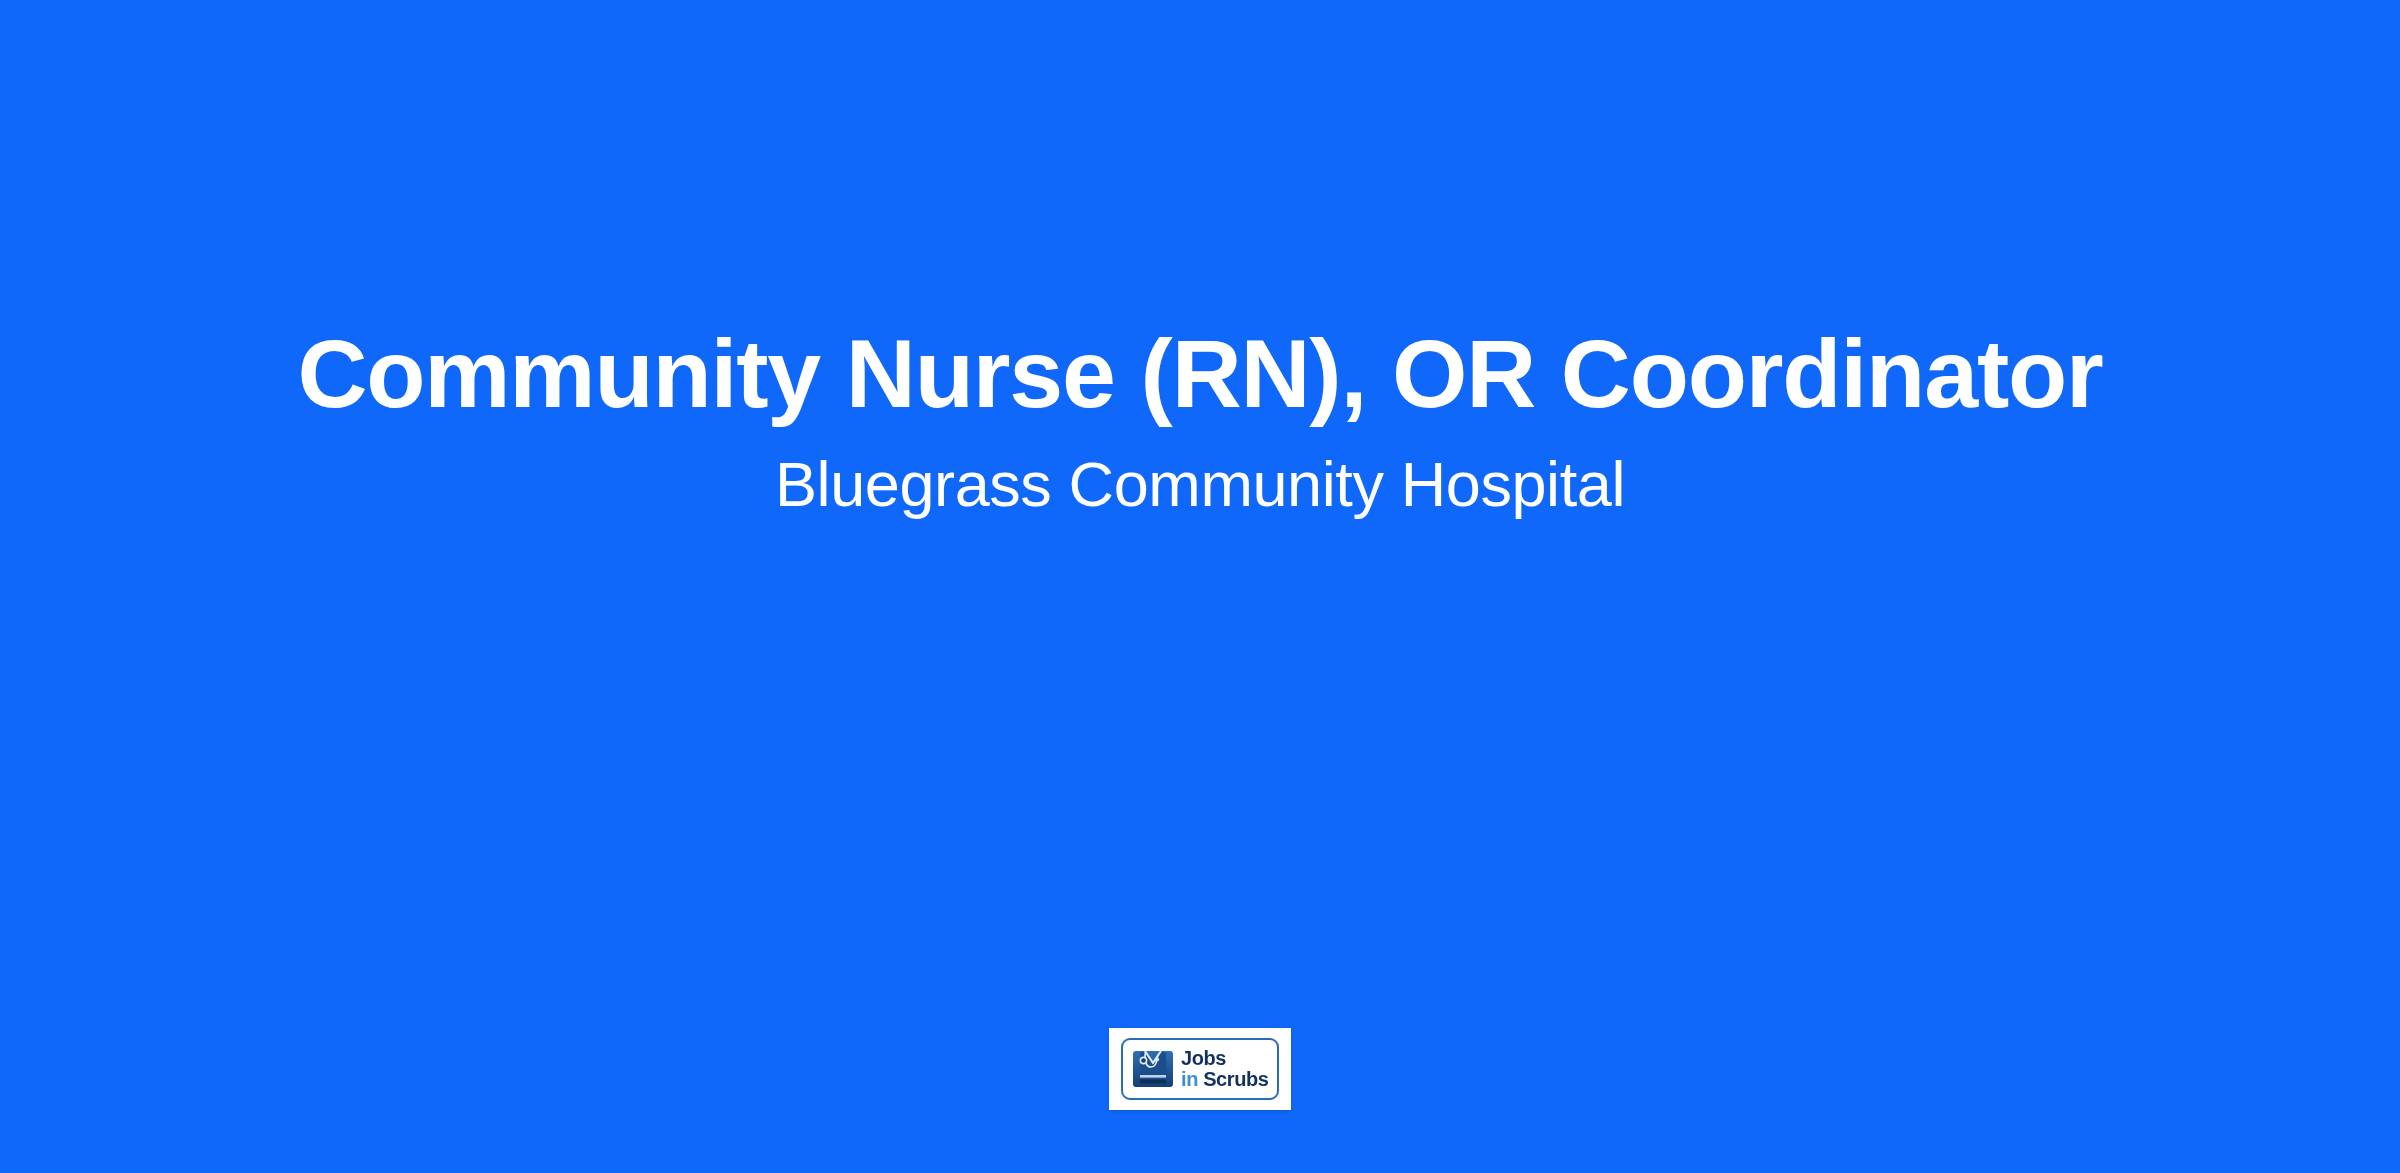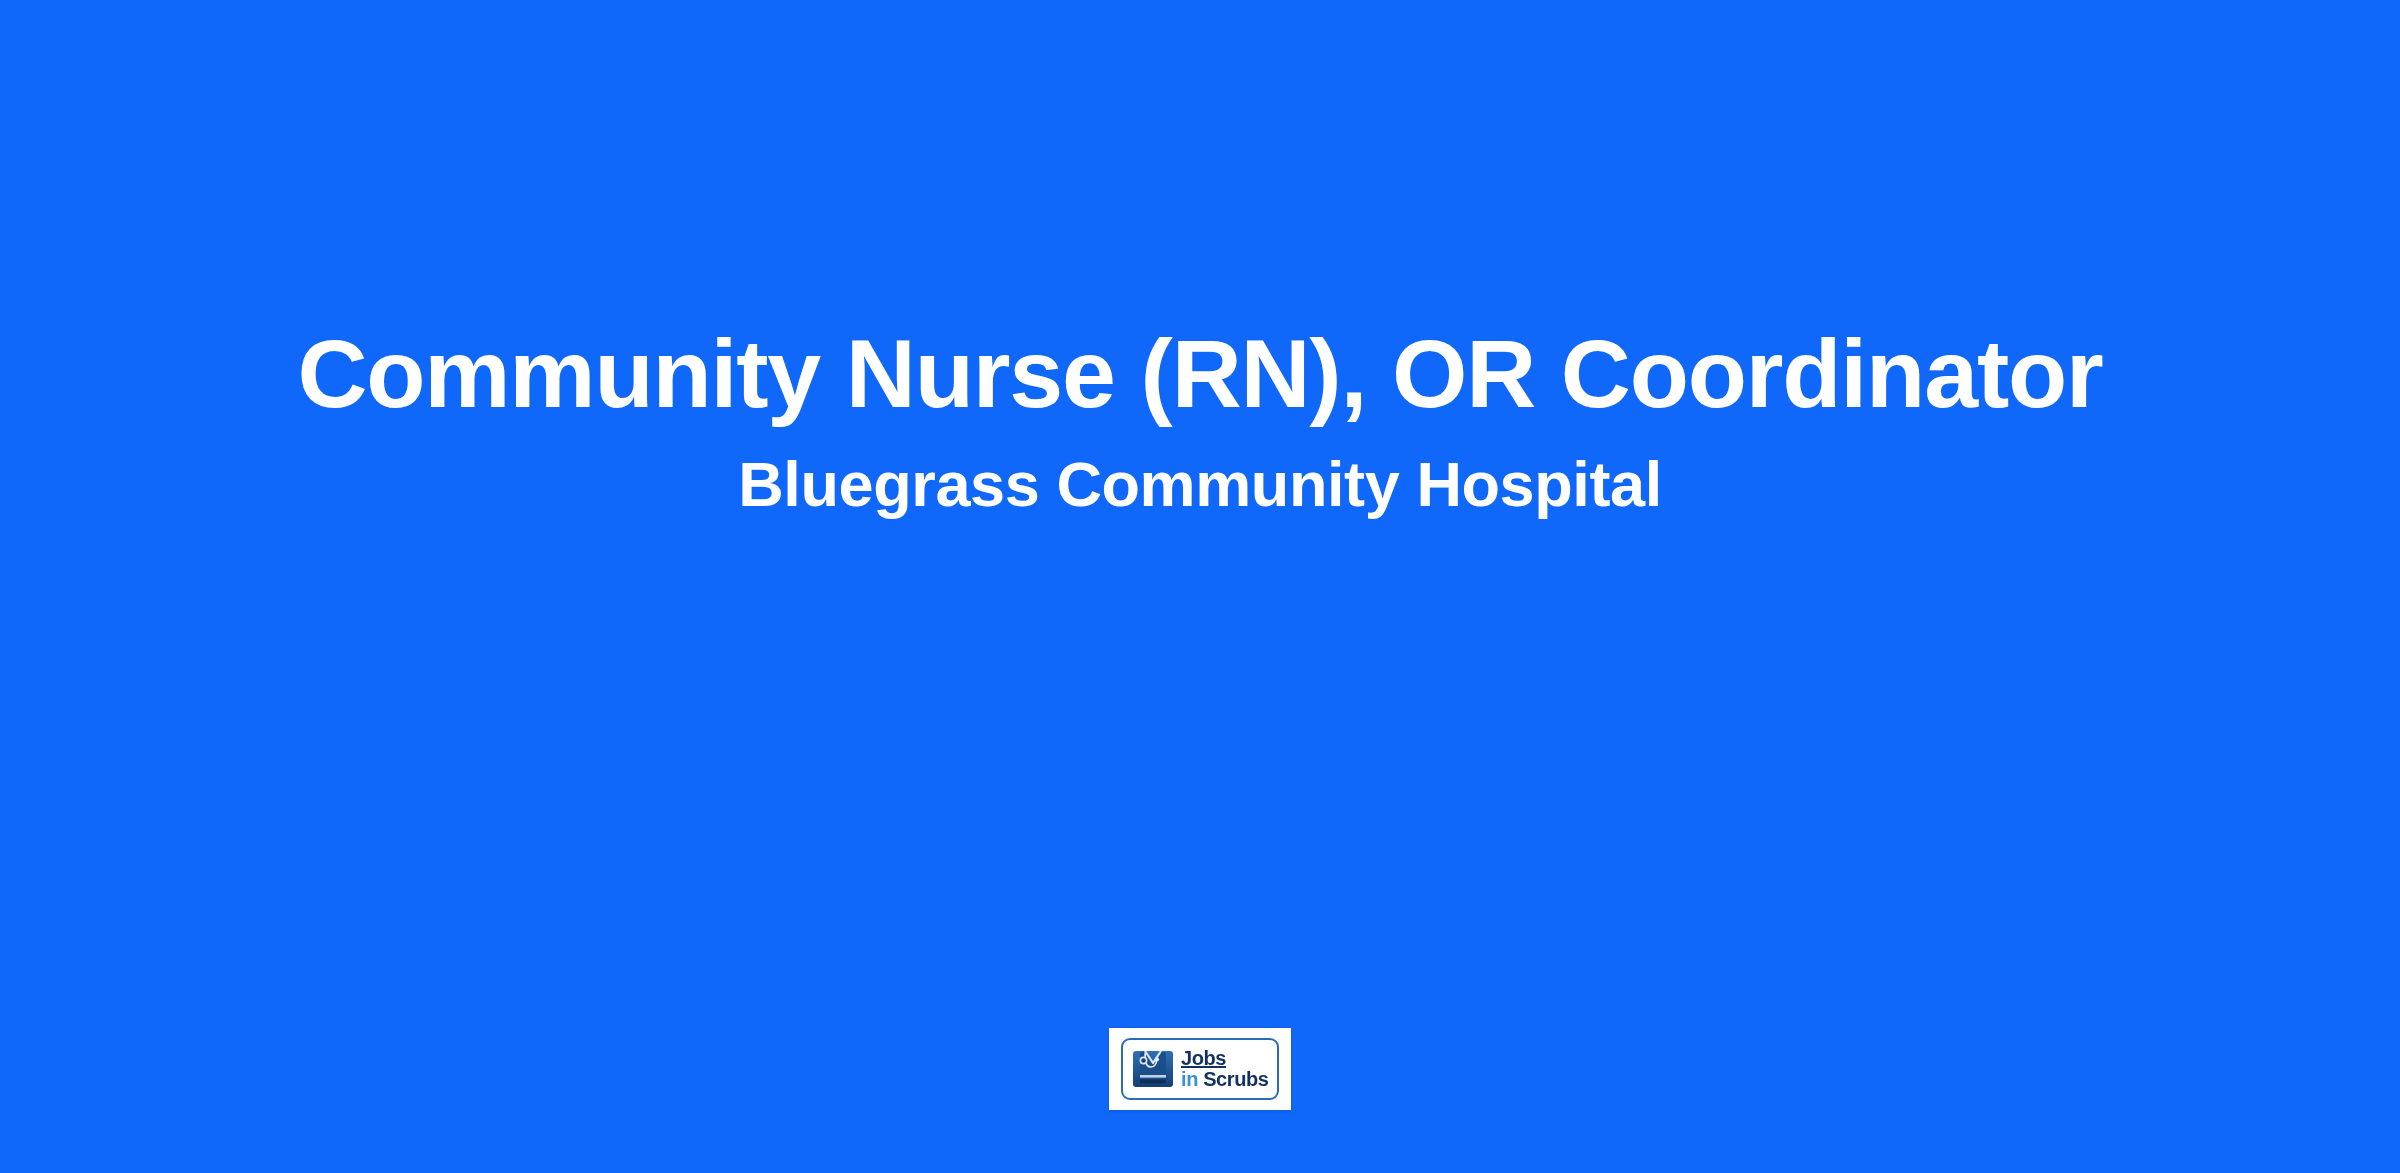--- a/index.html
+++ b/index.html
@@ -44,7 +44,7 @@
   .company-name {
     margin-top: 16px;
     font-size: 63px;
-    font-weight: 700;
+    font-weight: 400;
     line-height: 1.18;
     letter-spacing: -0.4px;
     color: #ffffff;

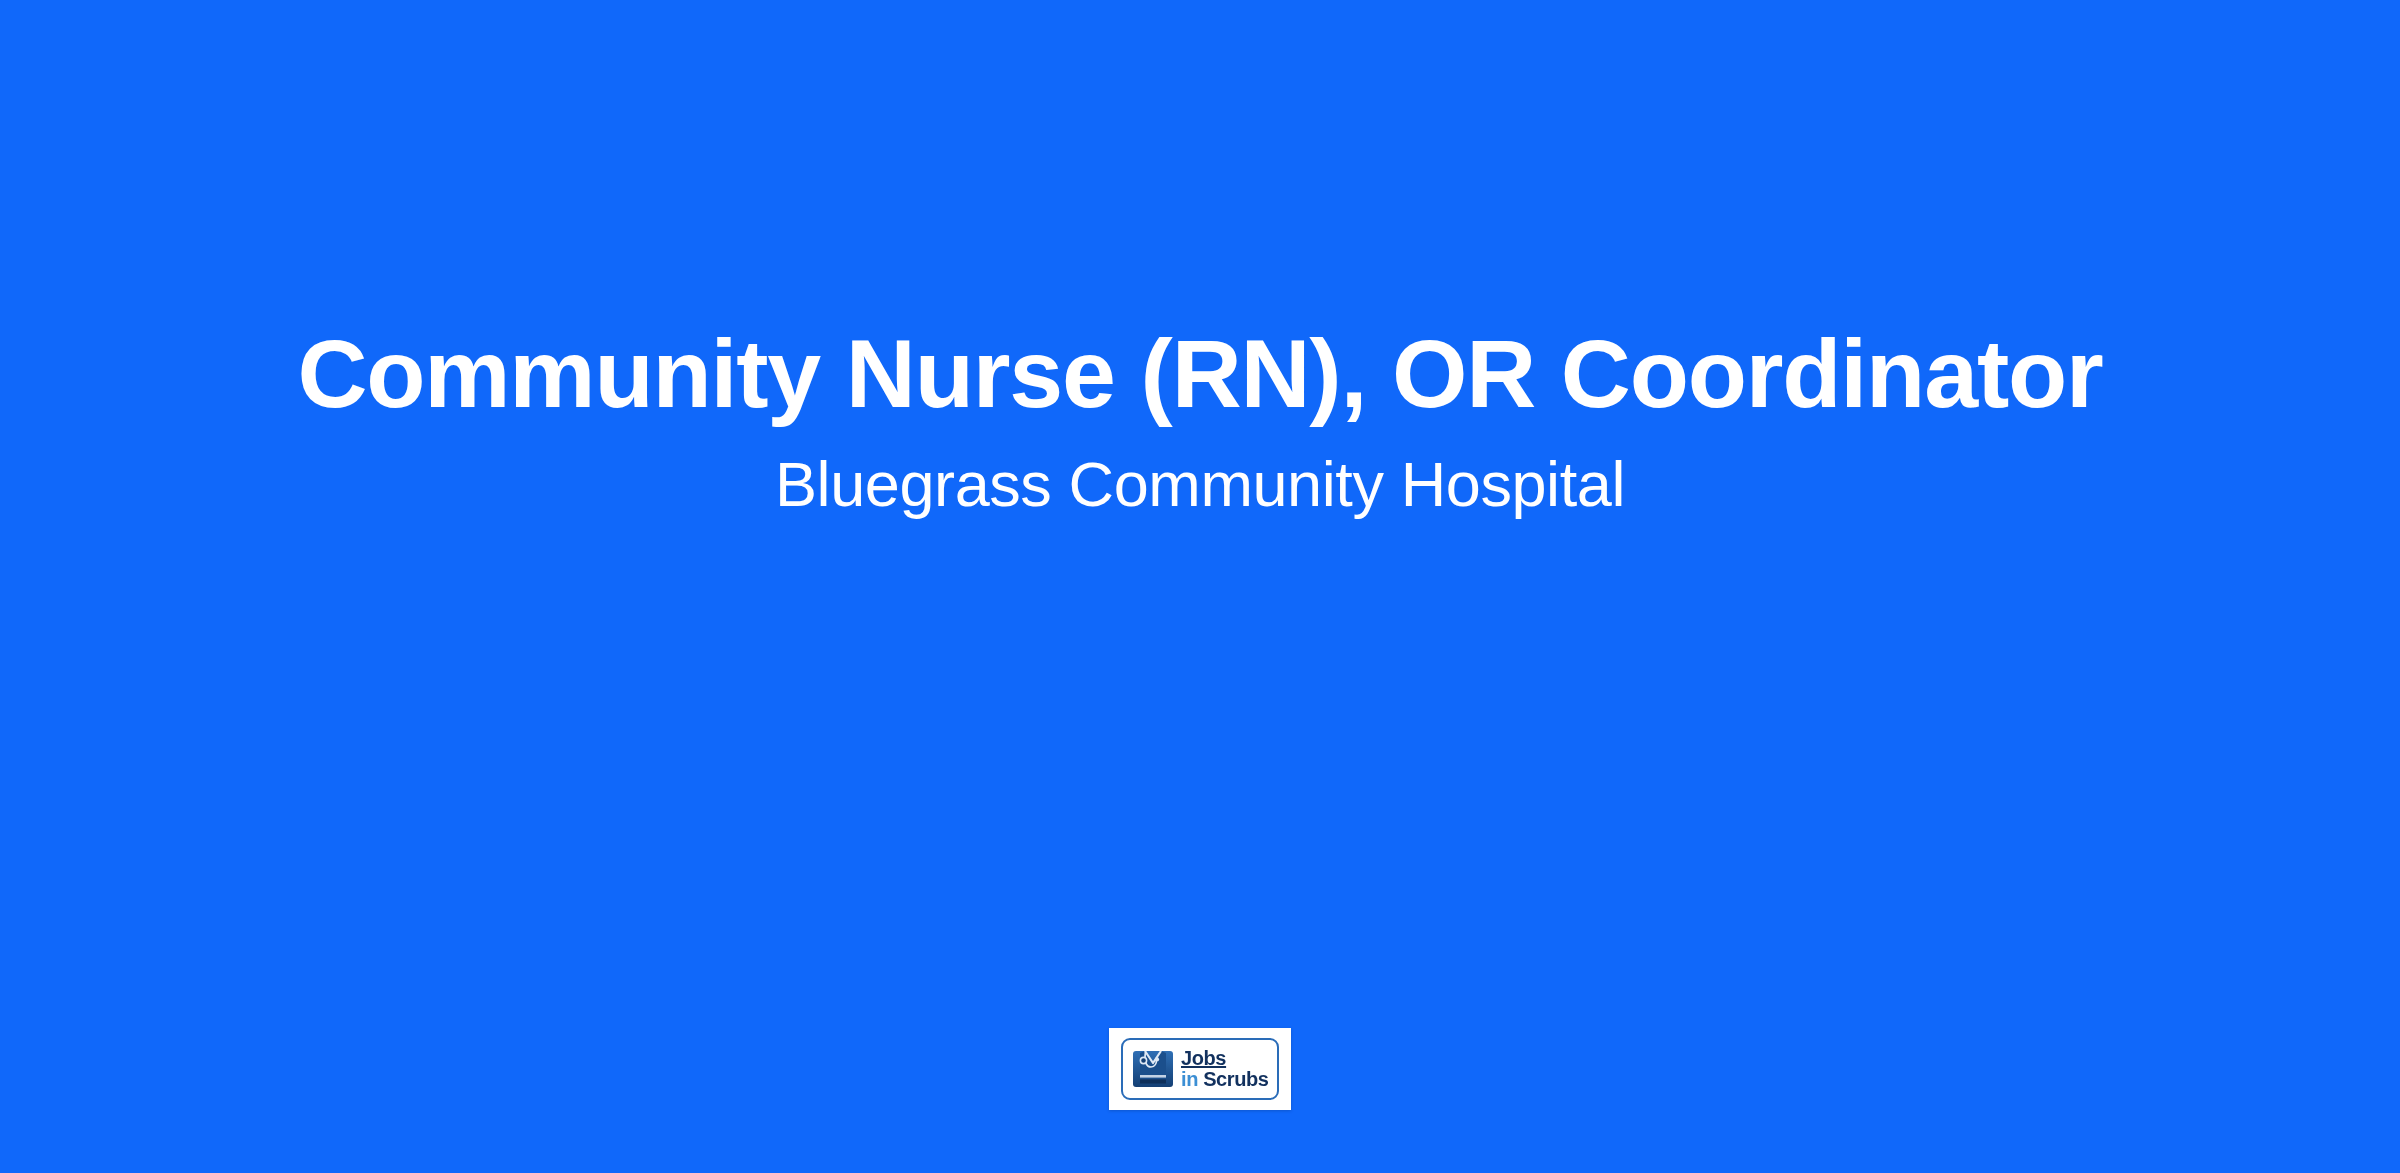--- a/index.html
+++ b/index.html
@@ -98,7 +98,6 @@
     letter-spacing: -0.4px;
     color: #12315e;
     white-space: nowrap;
-    text-decoration: underline;
   }
 
   .logo-line-2 {

